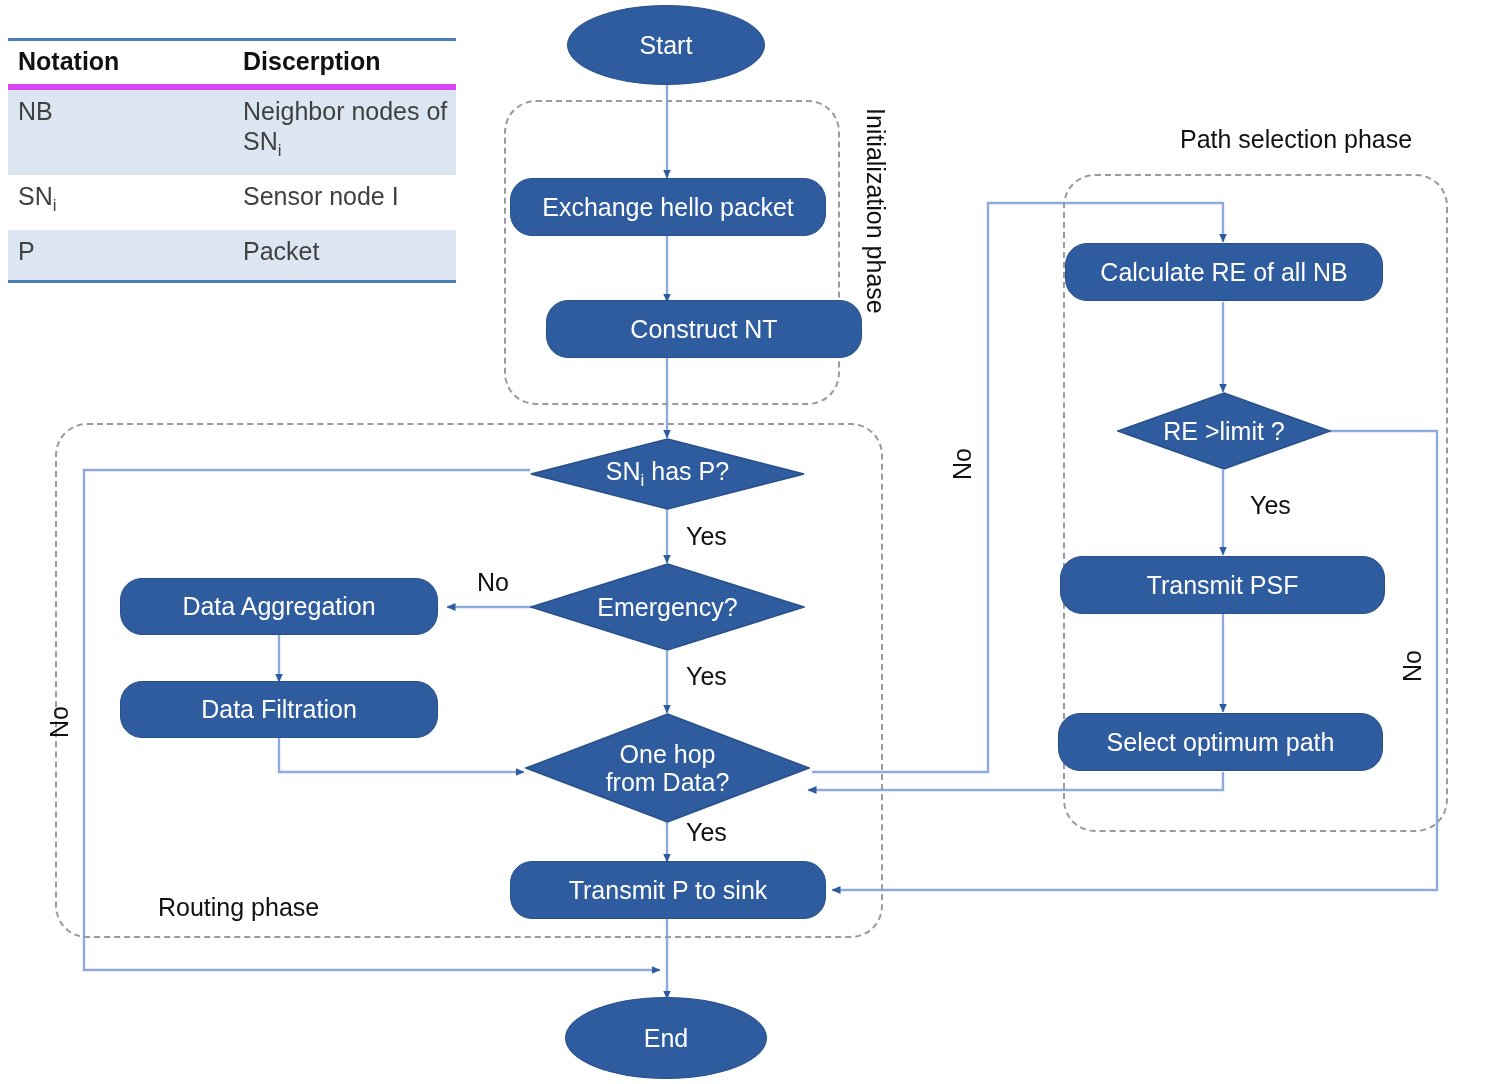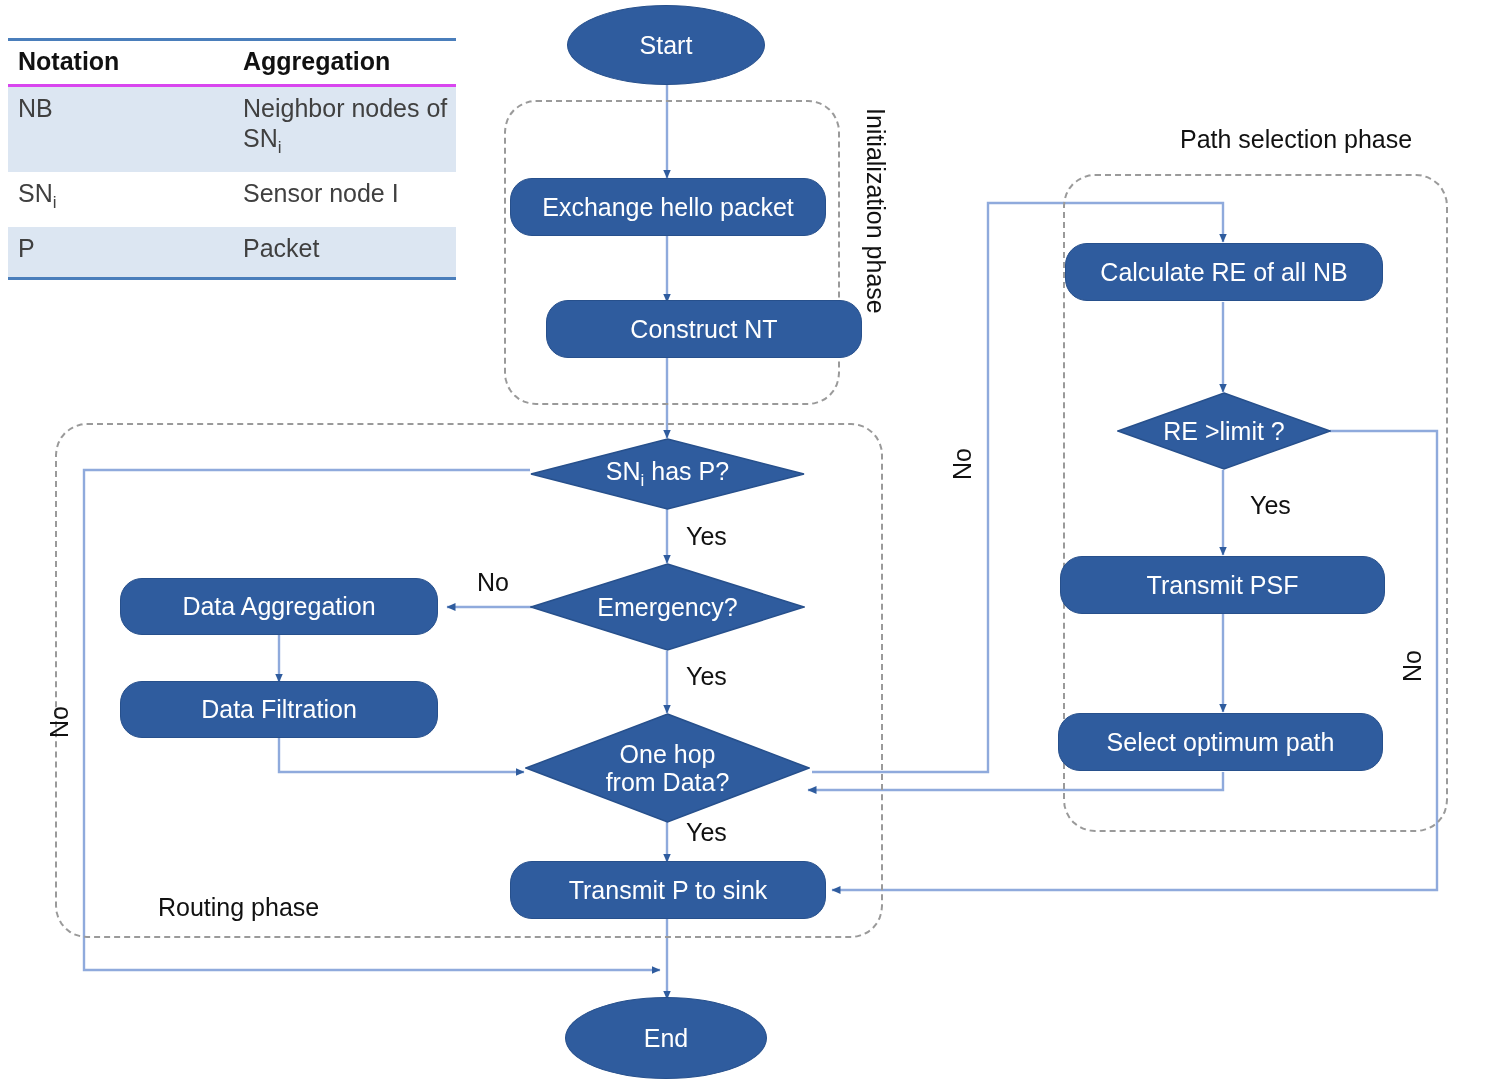--- a/index.html
+++ b/index.html
@@ -11,7 +11,7 @@
   .legend table{border-collapse:collapse;width:100%;}
   .legend th{
     text-align:left;font-size:25px;font-weight:bold;color:#111;
-    padding:6px 0 8px 10px;border-top:3px solid #4a7ebb;border-bottom:3px solid #d946ef;
+    padding:6px 0 8px 10px;border-top:3px solid #4a7ebb;border-bottom:6px solid #d946ef;
   }
   .legend td{
     font-size:25px;color:#404040;padding:7px 0 14px 10px;vertical-align:top;line-height:1.18;

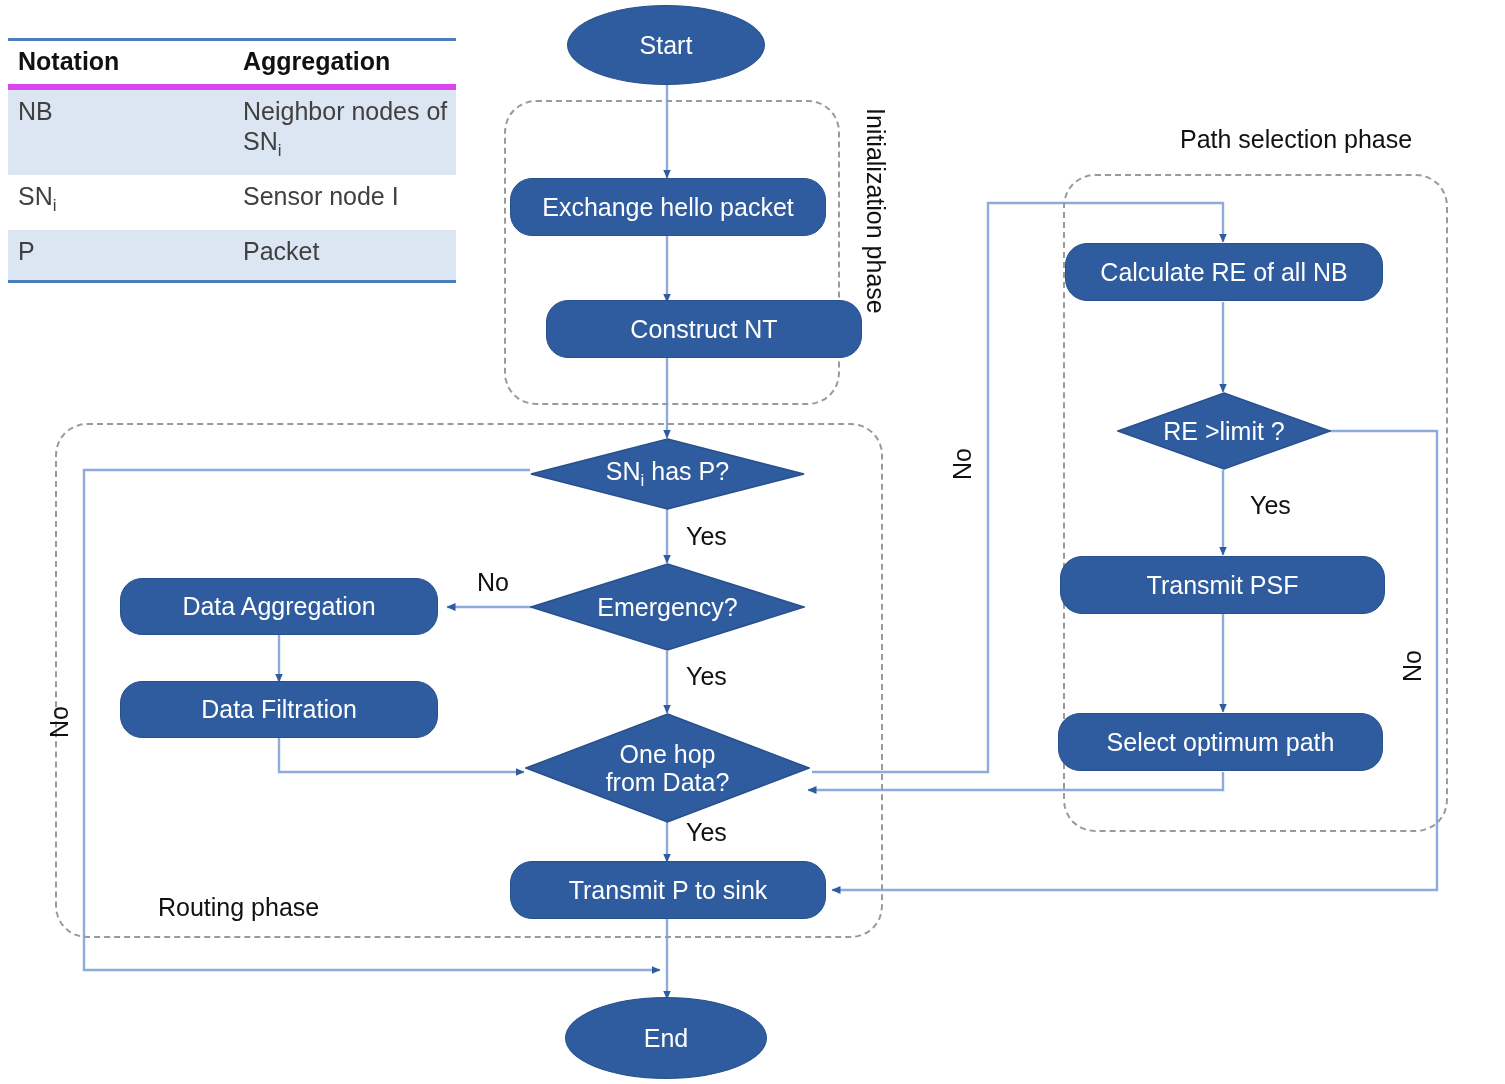--- a/index.html
+++ b/index.html
@@ -100,7 +100,7 @@
       <thead>
         <tr>
           <th class="col1">Notation</th>
-          <th>Aggregation</th>
+          <th>Discerption</th>
         </tr>
       </thead>
       <tbody>

